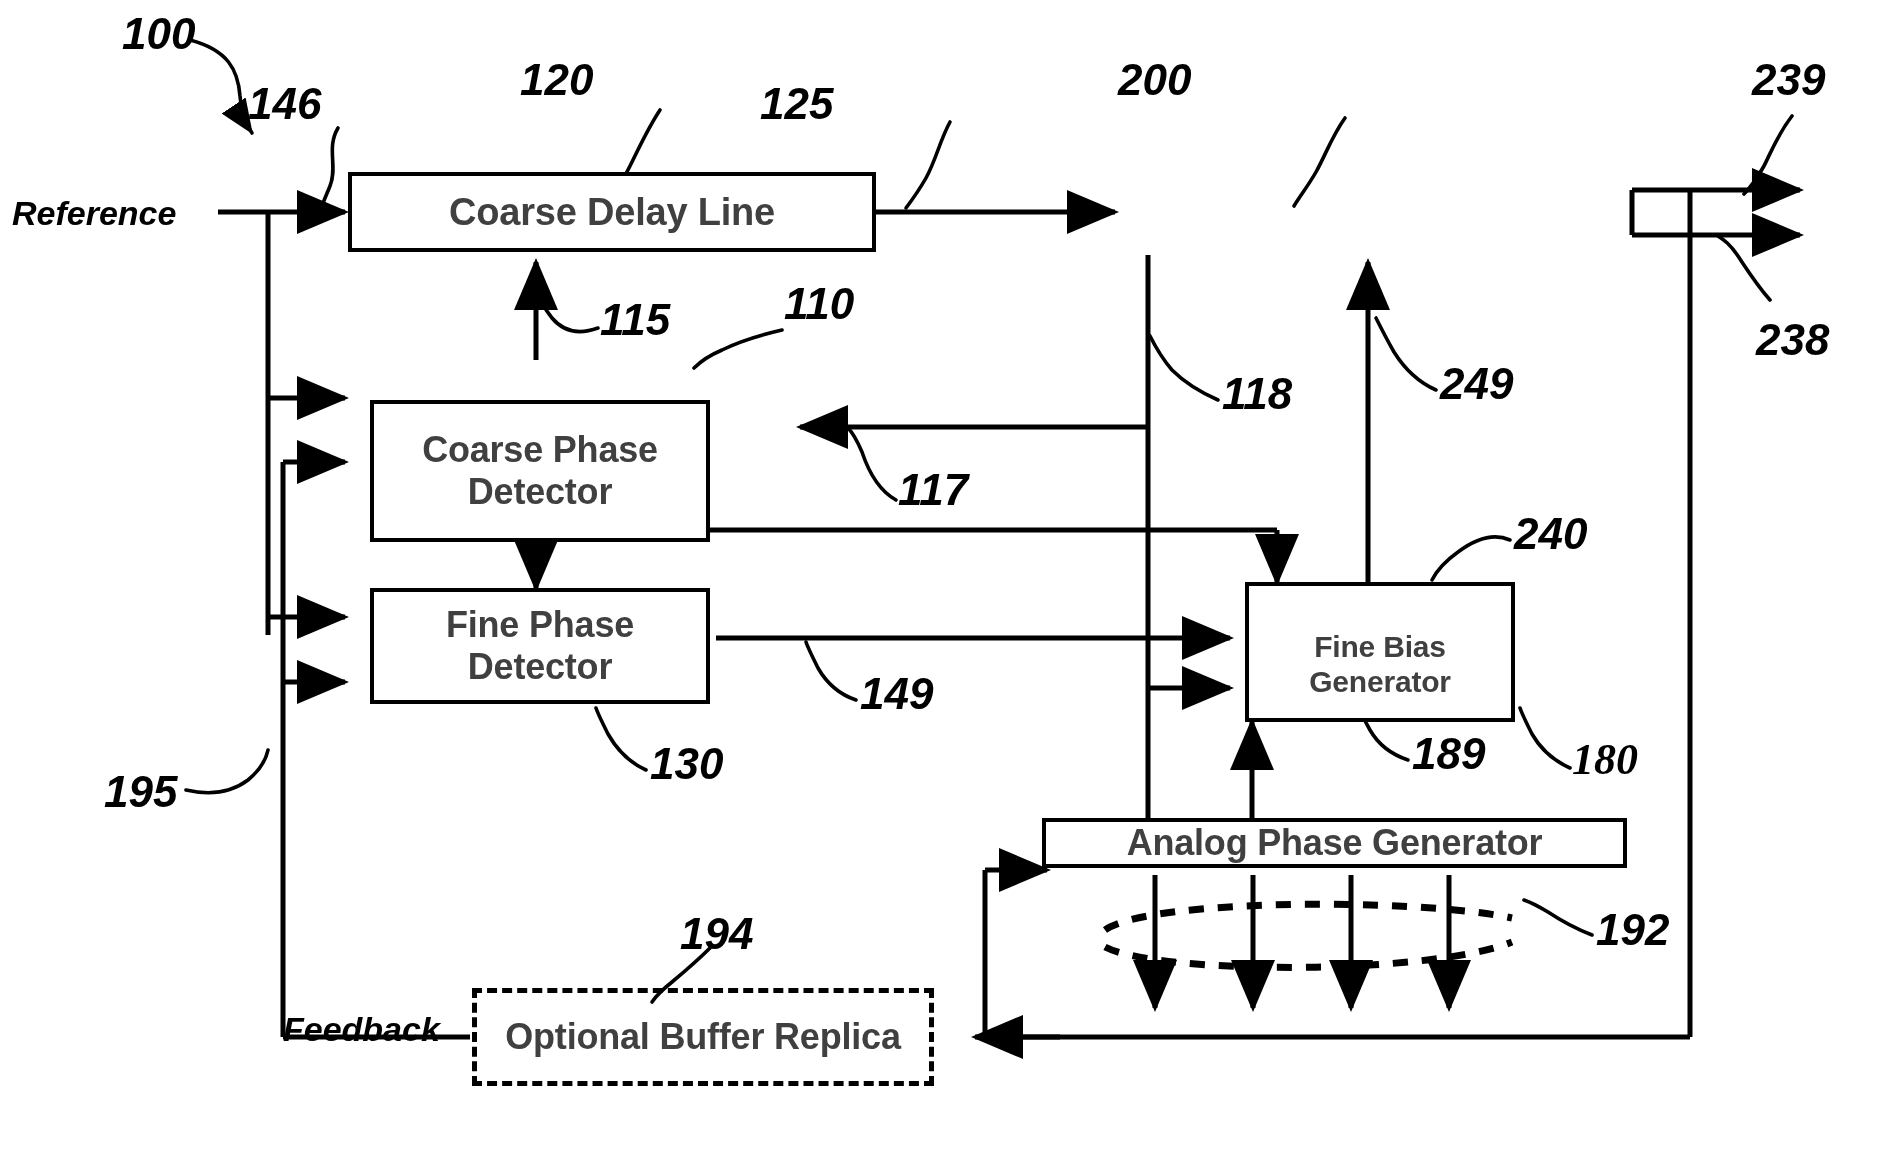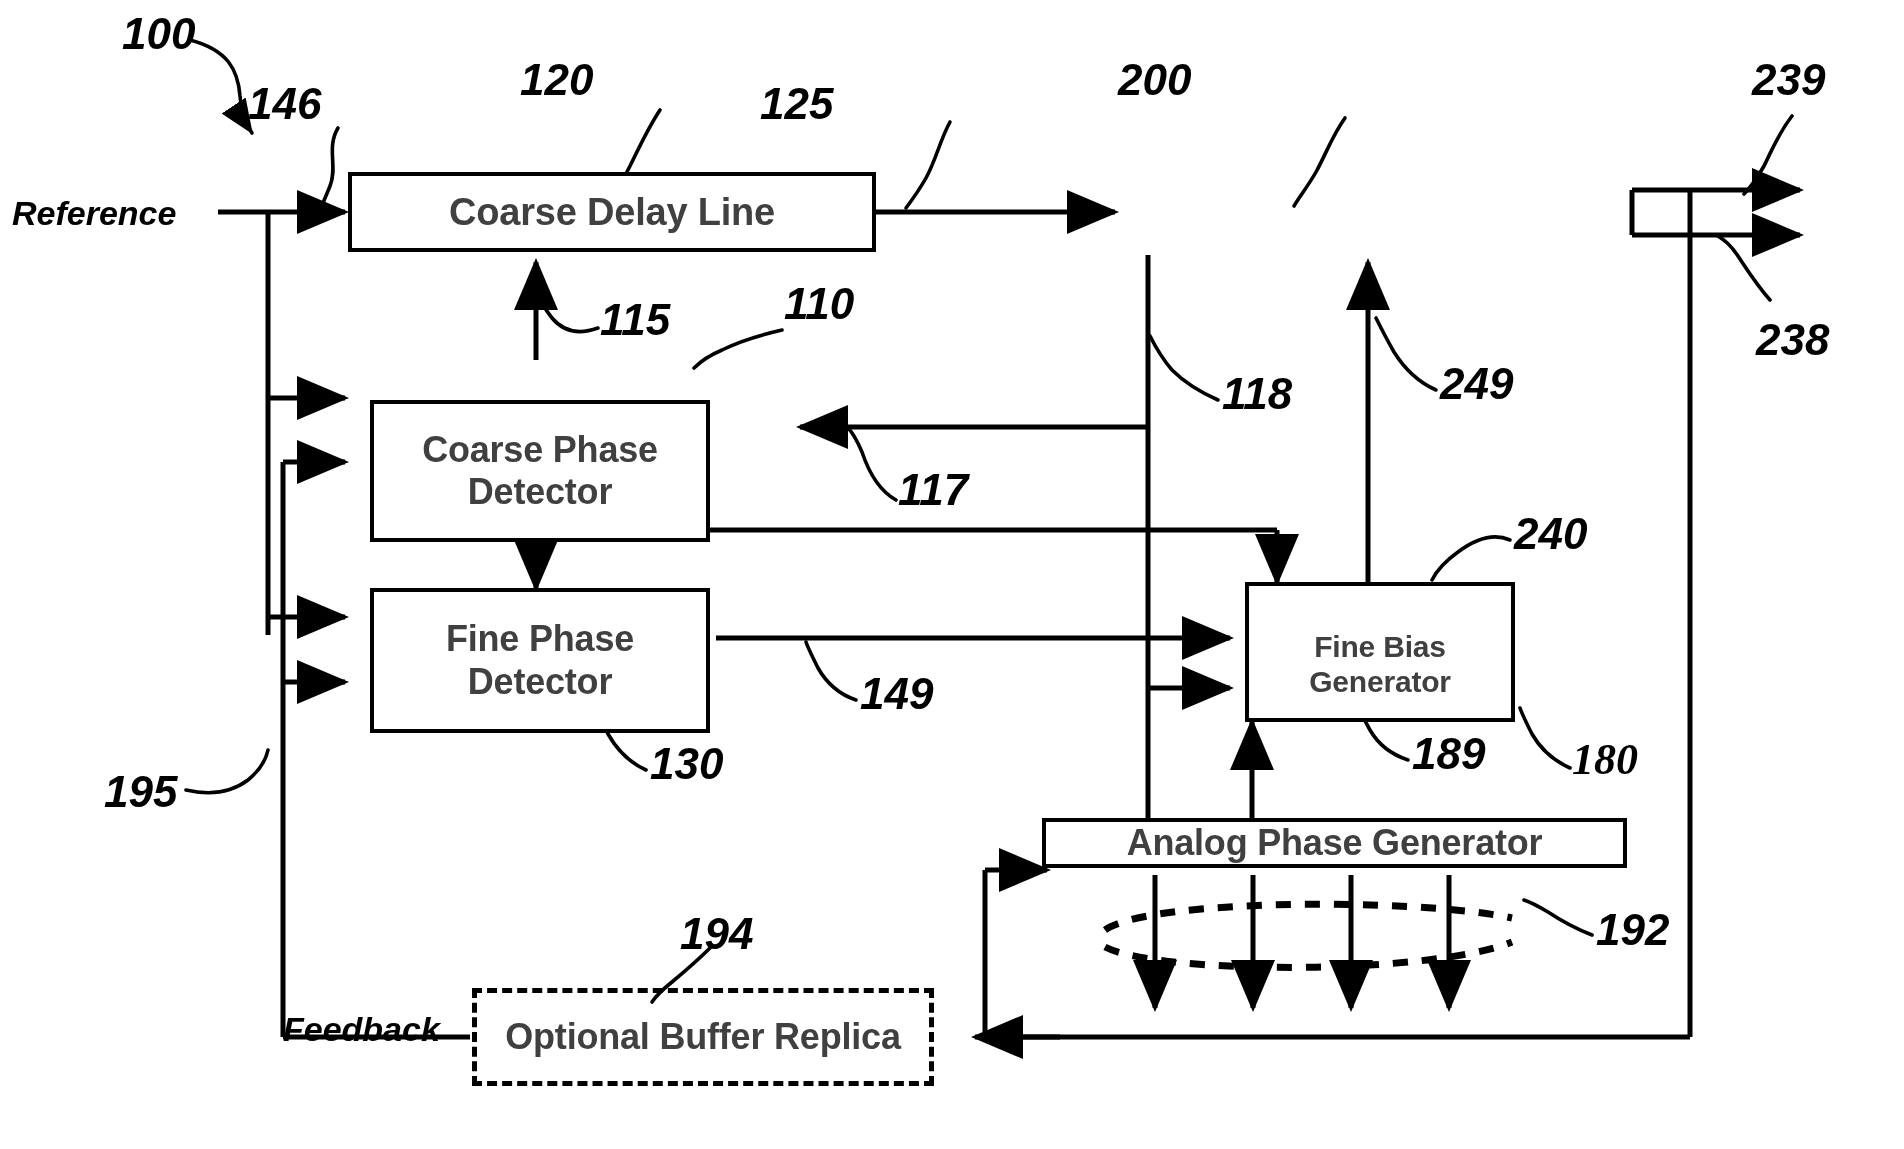--- a/index.html
+++ b/index.html
@@ -178,7 +178,7 @@
 Detector</span>
   </div>
 
-  <div class="block" style="left:370px; top:588px; width:340px; height:145px;">
+  <div class="block" style="left:370px; top:588px; width:340px; height:116px;">
     <span class="blabel" style="font-size:36px;">Fine Phase
 Detector</span>
   </div>

